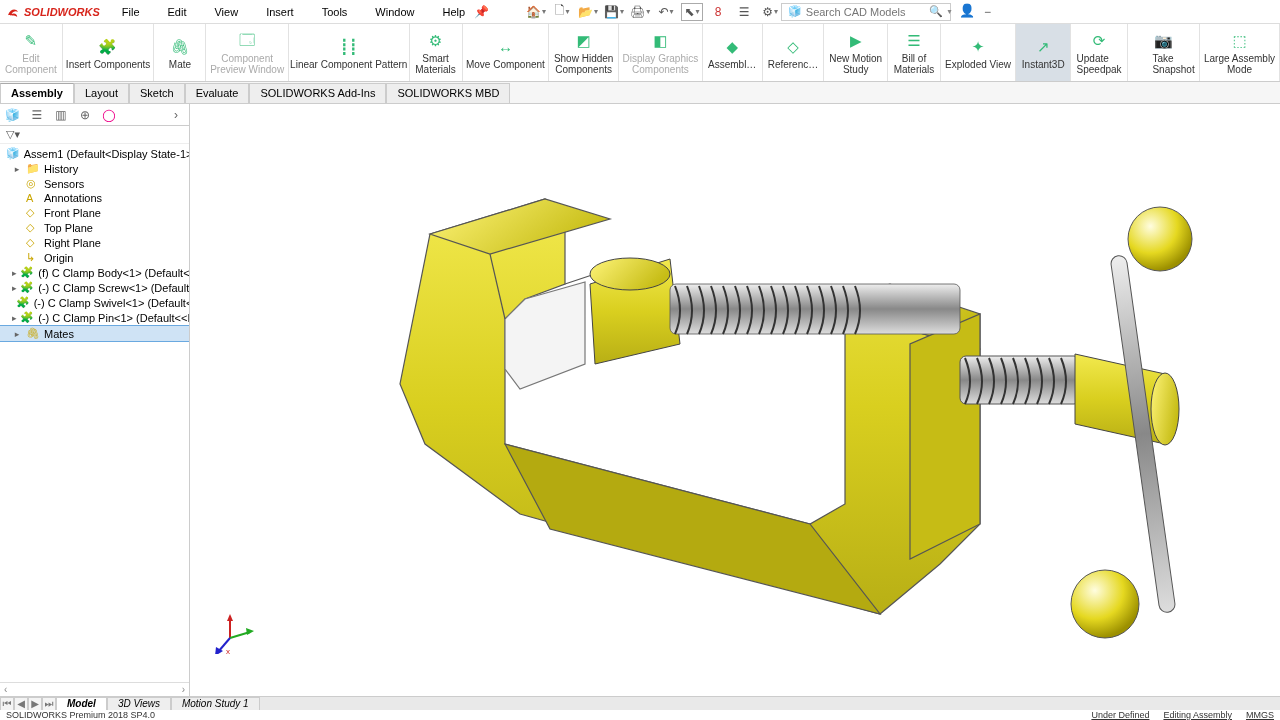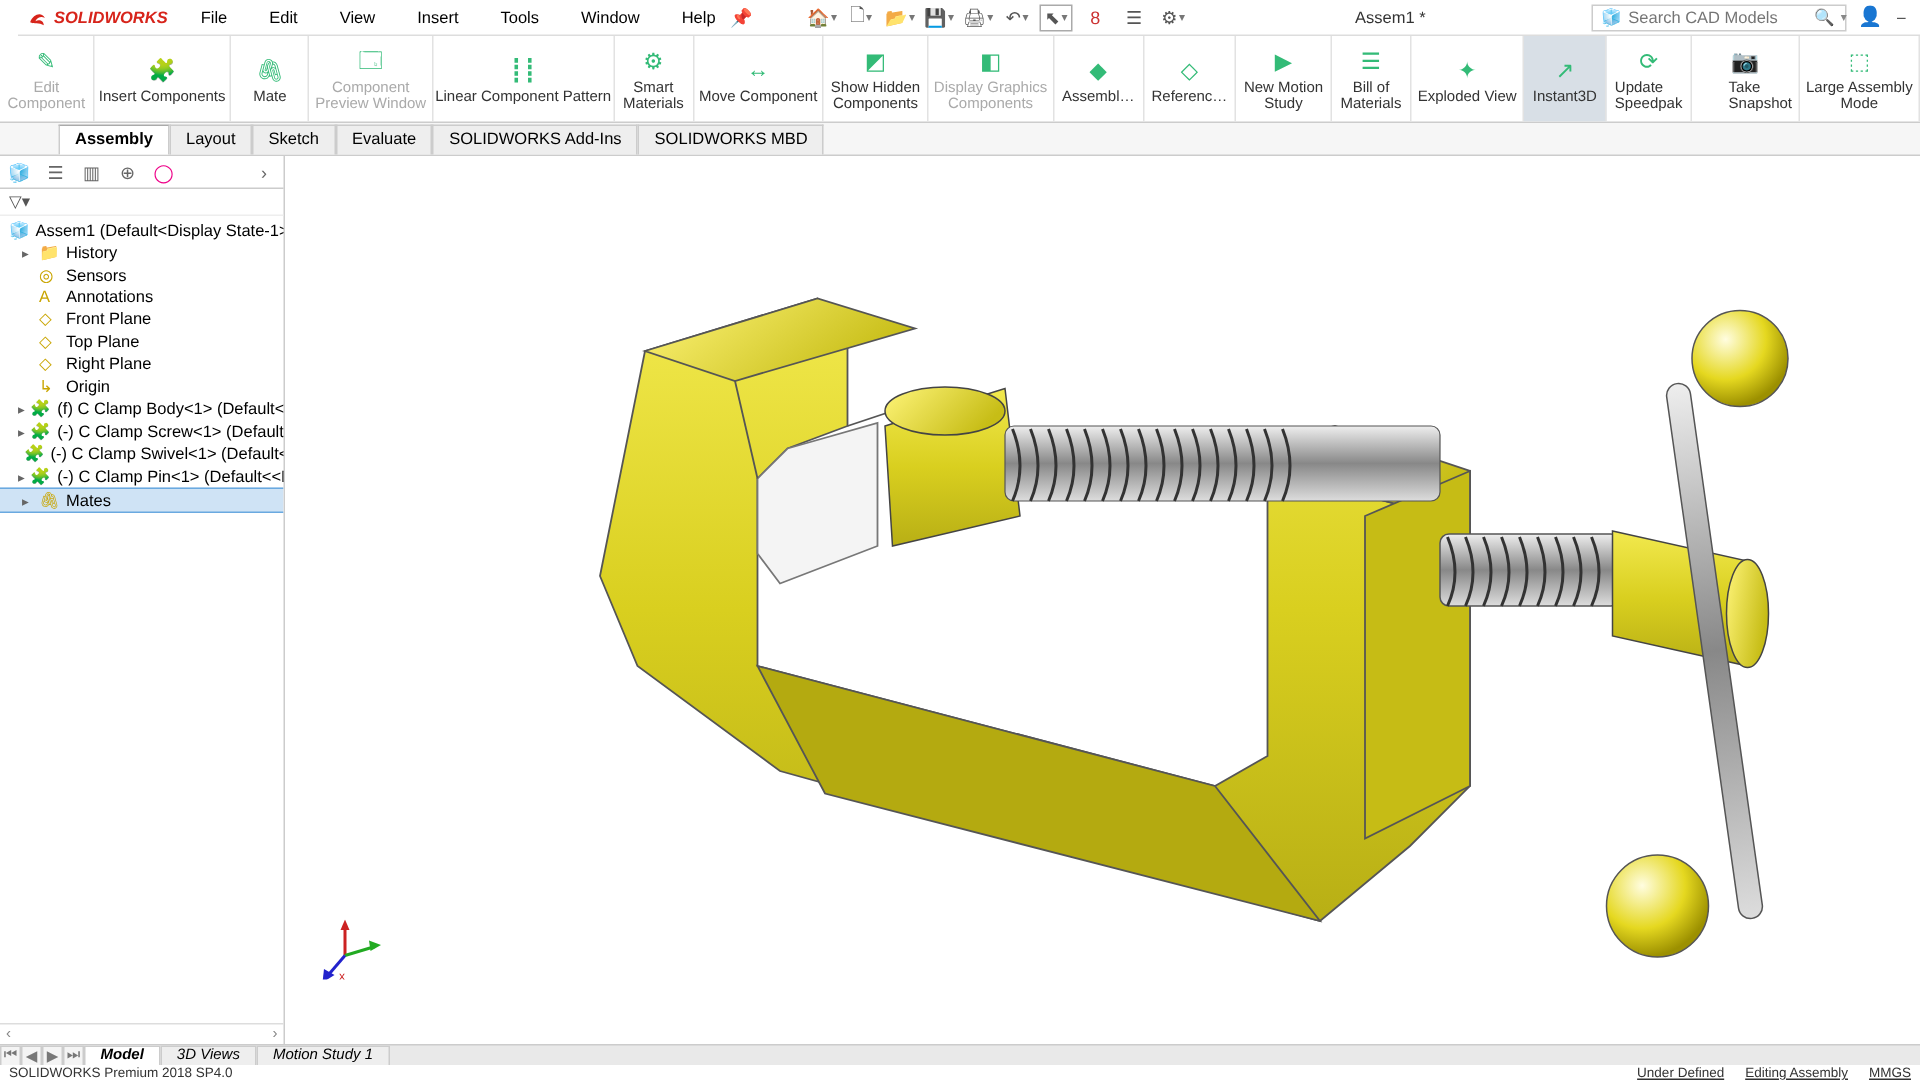--- a/index.html
+++ b/index.html
@@ -6,7 +6,7 @@
 body { width:1280px; height:720px; overflow:hidden; background:#fff; }
 
 
-.titlebar { height:24px; background:#fff; border-bottom:1px solid #ddd; display:flex; align-items:center; padding:0 6px; font-size:11px;margin-left:12px; }
+.titlebar { height:24px; background:#fff; border-bottom:1px solid #ddd; display:flex; align-items:center; padding:0 6px; font-size:11px; }
 .logo { display:flex; align-items:center; gap:4px; color:#d7241b; font-weight:bold; font-style:italic; }
 .logo-swirl { width:14px; height:14px; display:inline-block; }
 .menu-bar { display:flex; gap:16px; margin-left:16px; }

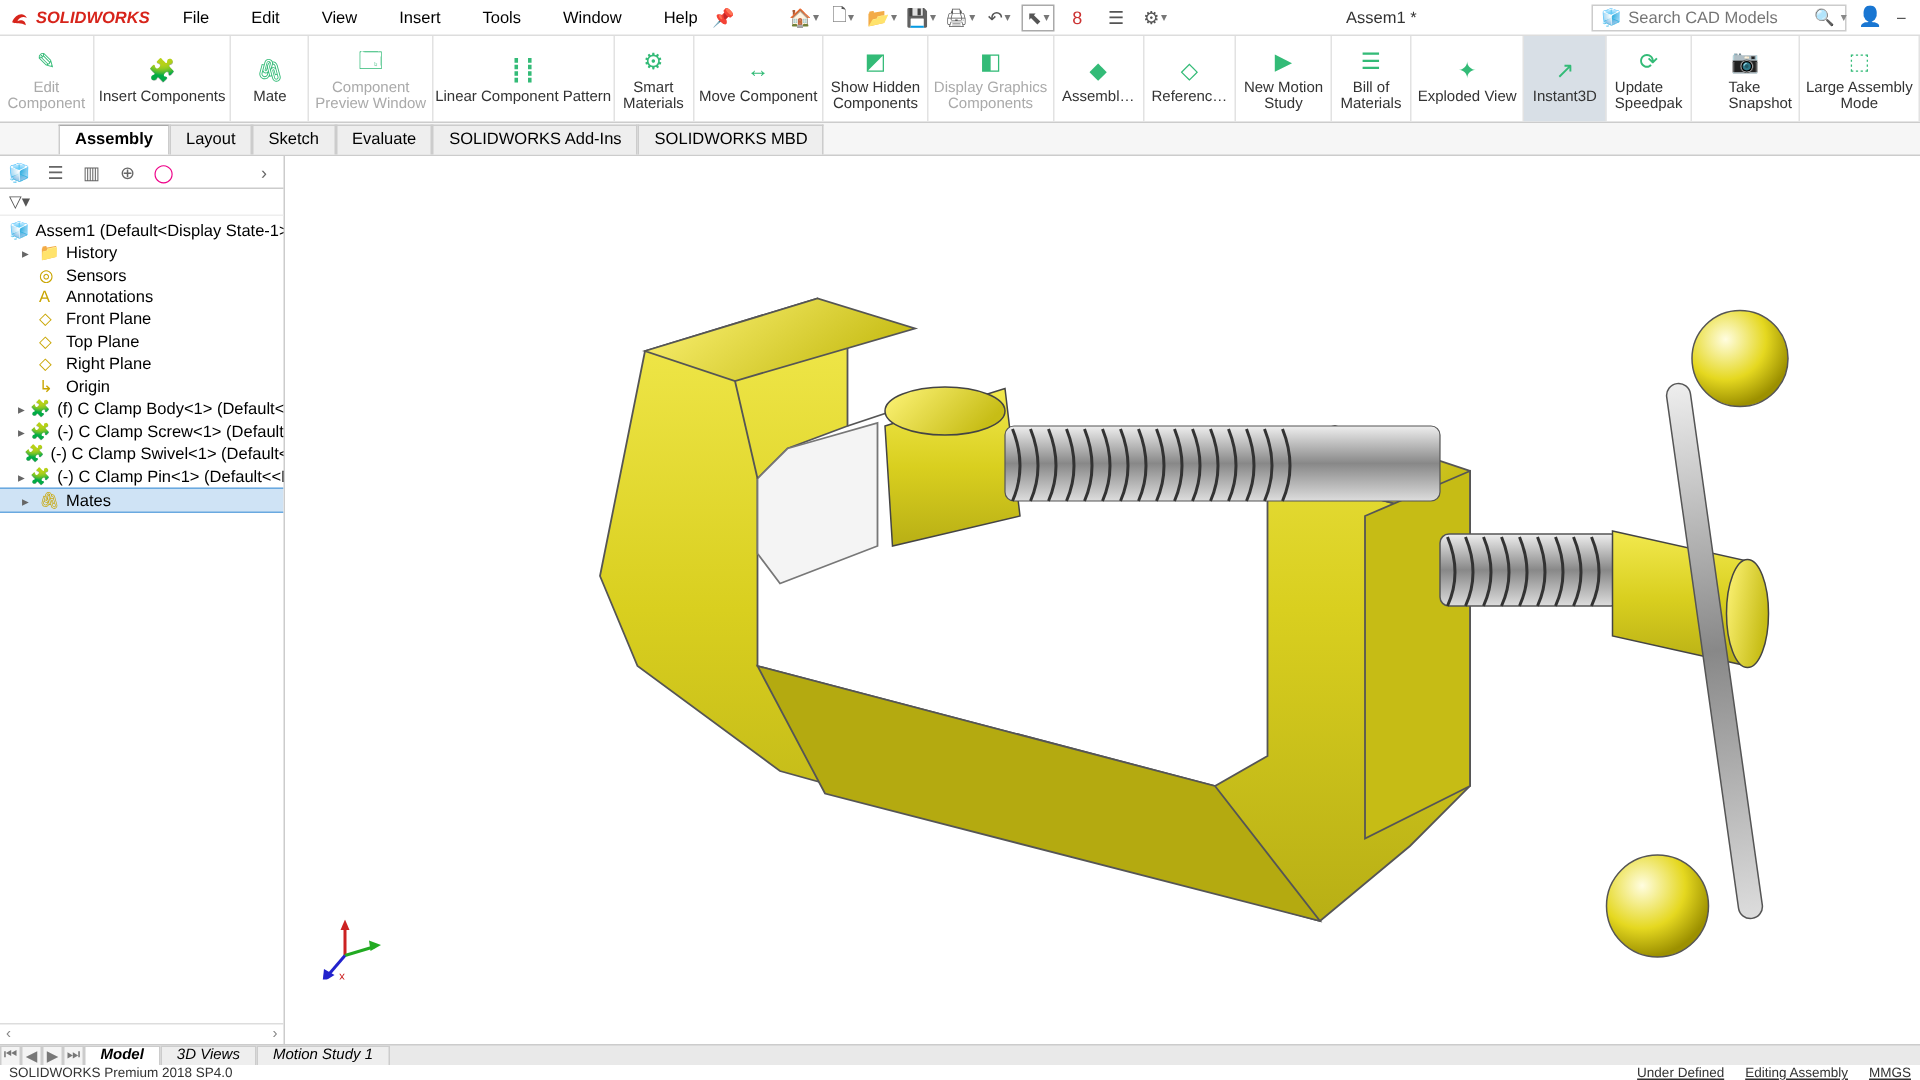--- a/index.html
+++ b/index.html
@@ -105,7 +105,6 @@
     <span class="qat-btn">⚙<span class="caret">▾</span></span>
   </div>
 
-  <div class="doc-title">Assem1 *</div>
 
   <div class="search-box">
     <span>🧊</span>

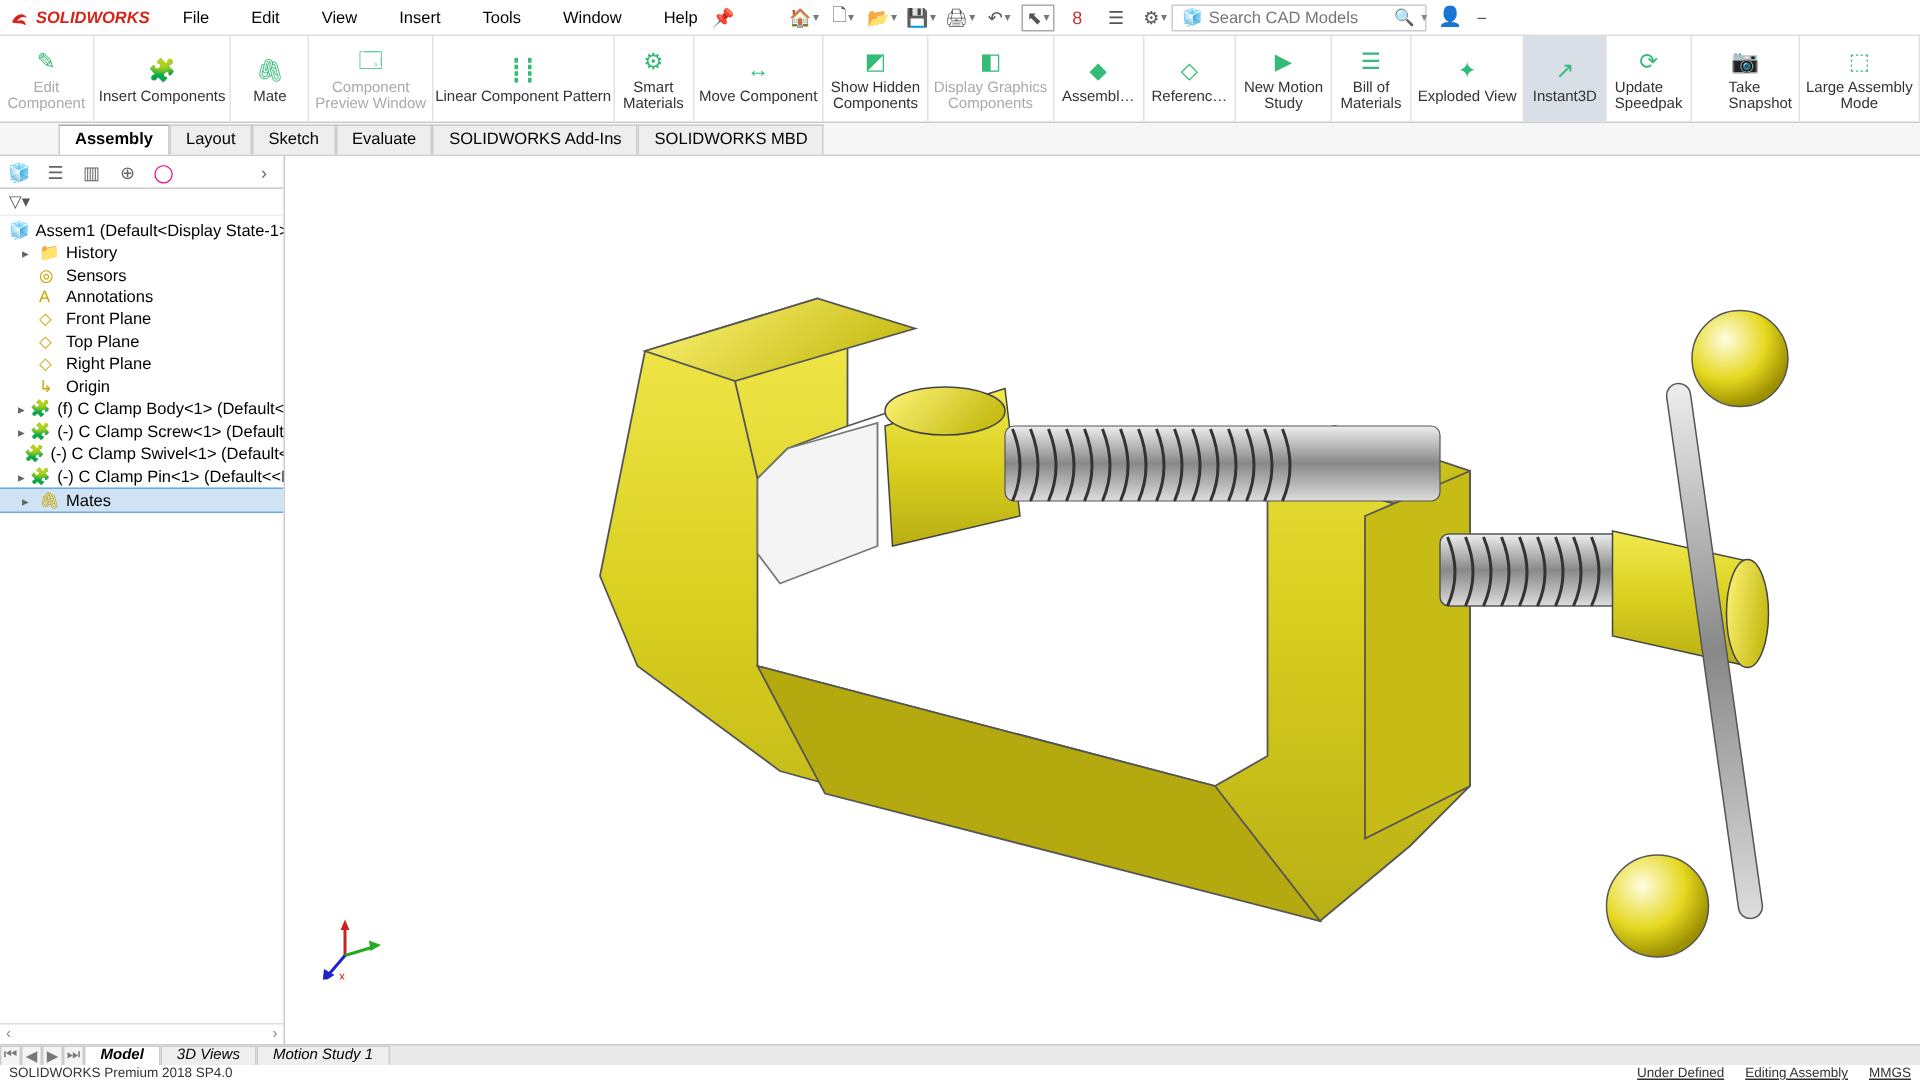--- a/index.html
+++ b/index.html
@@ -27,7 +27,7 @@
 .rib-group.active { background:#d8dfe6; }
 
 
-.tabstrip { height:22px; background:#f6f6f6; border-bottom:1px solid #ccc; display:flex; align-items:stretch; font-size:11px;padding-left:39px; }
+.tabstrip { height:22px; background:#f6f6f6; border-bottom:1px solid #ccc; display:flex; align-items:stretch; font-size:11px; }
 .tabstrip .tab { padding:3px 10px; border:1px solid #ccc; border-bottom:none; background:#fff; margin-top:1px; cursor:pointer;}
 .tabstrip .tab:first-child { background:#fff; border-top:1px solid #aaa;}
 .tabstrip .tab:not(:first-child){ background:#eee; }

